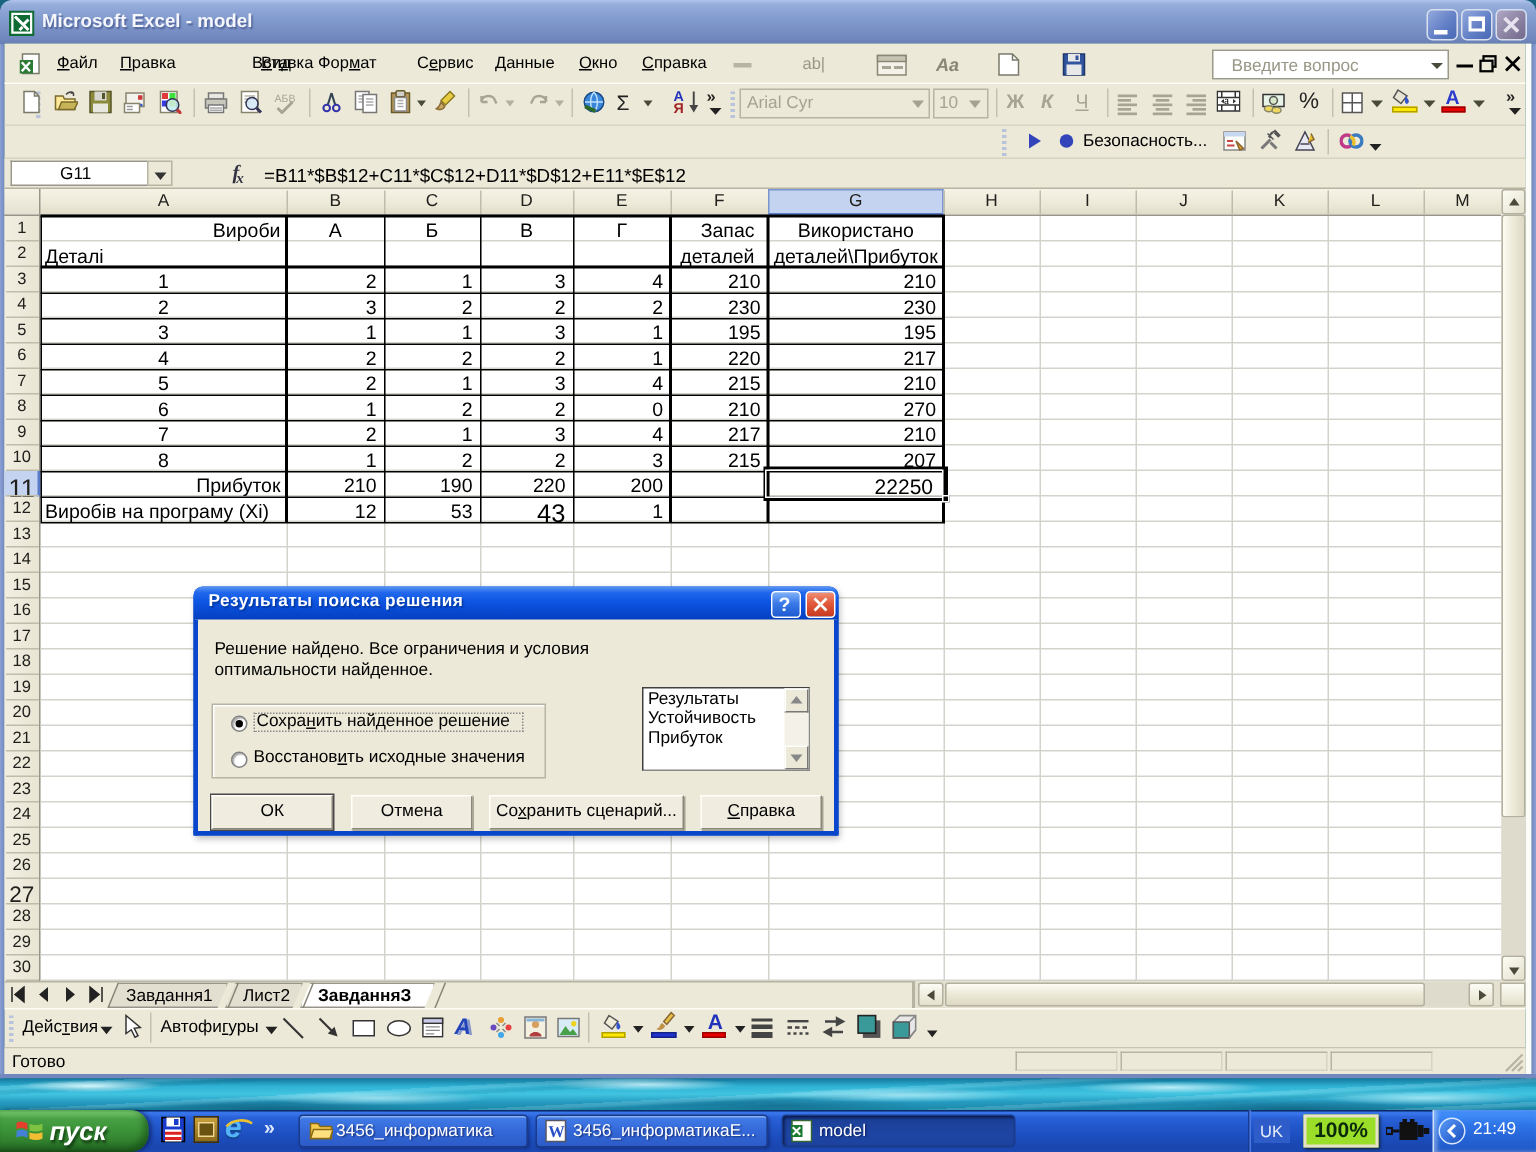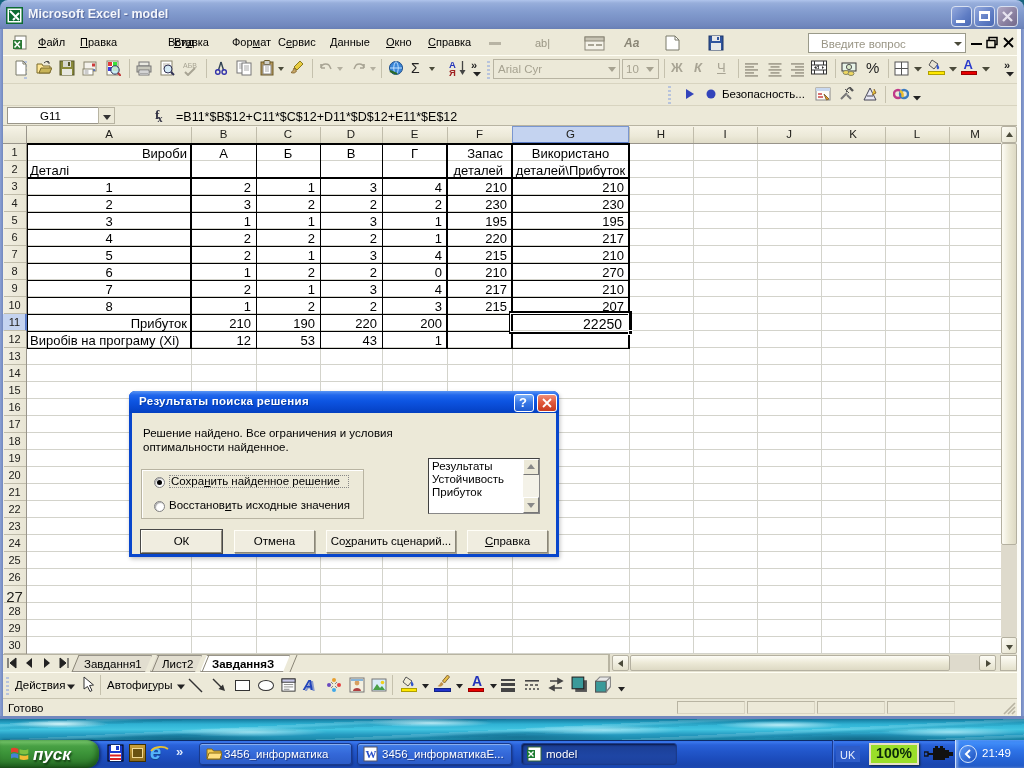--- a/index.html
+++ b/index.html
@@ -41,7 +41,7 @@
 <div class="t" style="left:80px;top:37px;width:60px;height:13px;font-size:11px;color:#000;"><u>П</u>равка</div>
 <div class="t" style="left:132px;top:37px;width:60px;height:13px;font-size:11px;color:#000;padding-left:42px;"><u>В</u>ид</div>
 <div class="t" style="left:168px;top:37px;width:60px;height:13px;font-size:11px;color:#000;">Вст<u>а</u>вка</div>
-<div class="t" style="left:232px;top:37px;width:60px;height:13px;font-size:11px;color:#000;">Фор<u>м</u>ат</div>
+<div class="t" style="left:212px;top:37px;width:60px;height:13px;font-size:11px;color:#000;">Фор<u>м</u>ат</div>
 <div class="t" style="left:278px;top:37px;width:60px;height:13px;font-size:11px;color:#000;">С<u>е</u>рвис</div>
 <div class="t" style="left:330px;top:37px;width:60px;height:13px;font-size:11px;color:#000;"><u>Д</u>анные</div>
 <div class="t" style="left:386px;top:37px;width:60px;height:13px;font-size:11px;color:#000;"><u>О</u>кно</div>

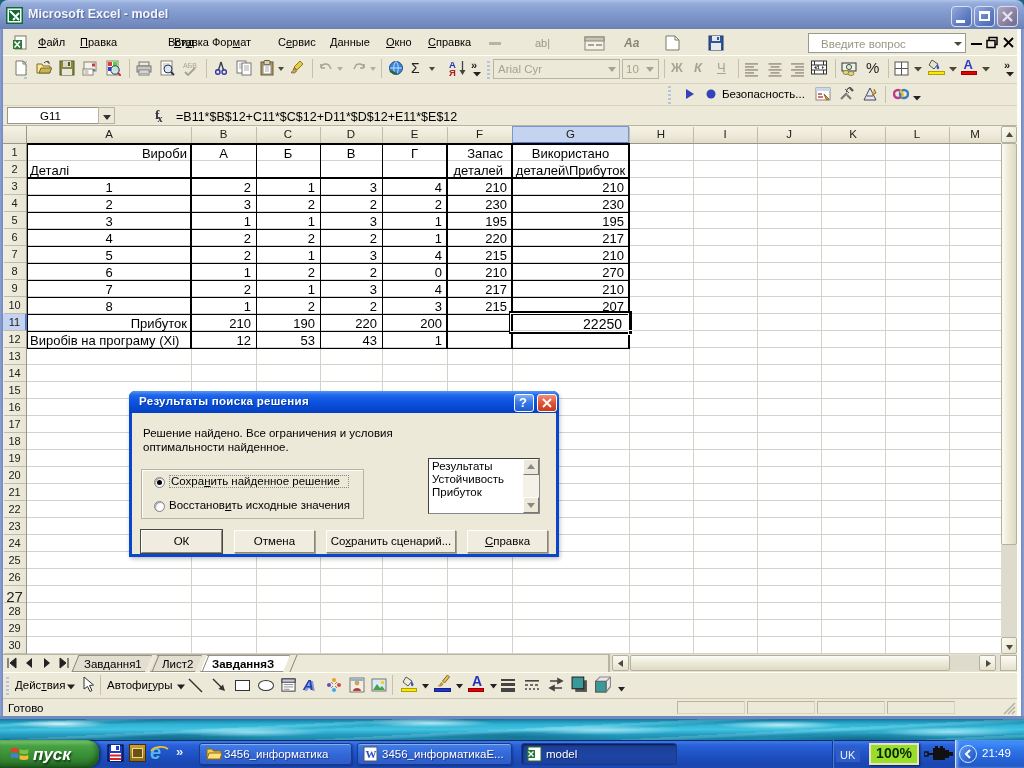--- a/index.html
+++ b/index.html
@@ -306,7 +306,7 @@
 <svg style="position:absolute;left:102px;top:114px" width="10" height="7">
     <path d="M1 1 L9 1 L5 6 Z" fill="#333"></path>
   </svg>
-<div class="t" style="left:155px;top:108px;width:20px;height:15px;color:#333344;font-family:'Liberation Serif',serif;font-weight:bold;font-size:13.5px;">f<span style="position:relative;left:-2px;top:3px;font-size:10px">x</span></div>
+<div class="t" style="left:155px;top:108px;width:20px;height:15px;color:#333344;font-family:'Liberation Serif',serif;font-style:italic;font-weight:bold;font-size:13.5px;">f<span style="position:relative;left:-2px;top:3px;font-size:10px">x</span></div>
 <div class="t" style="left:176px;top:111px;width:600px;height:13px;color:#000;font-size:12.5px;">=B11*$B$12+C11*$C$12+D11*$D$12+E11*$E$12</div>
 <div class="" style="left:3px;top:125px;width:1014px;height:1px;background:#b8b4a2;"></div>
 <div class="" style="left:27px;top:126px;width:974px;height:528px;background:#fff;"></div>

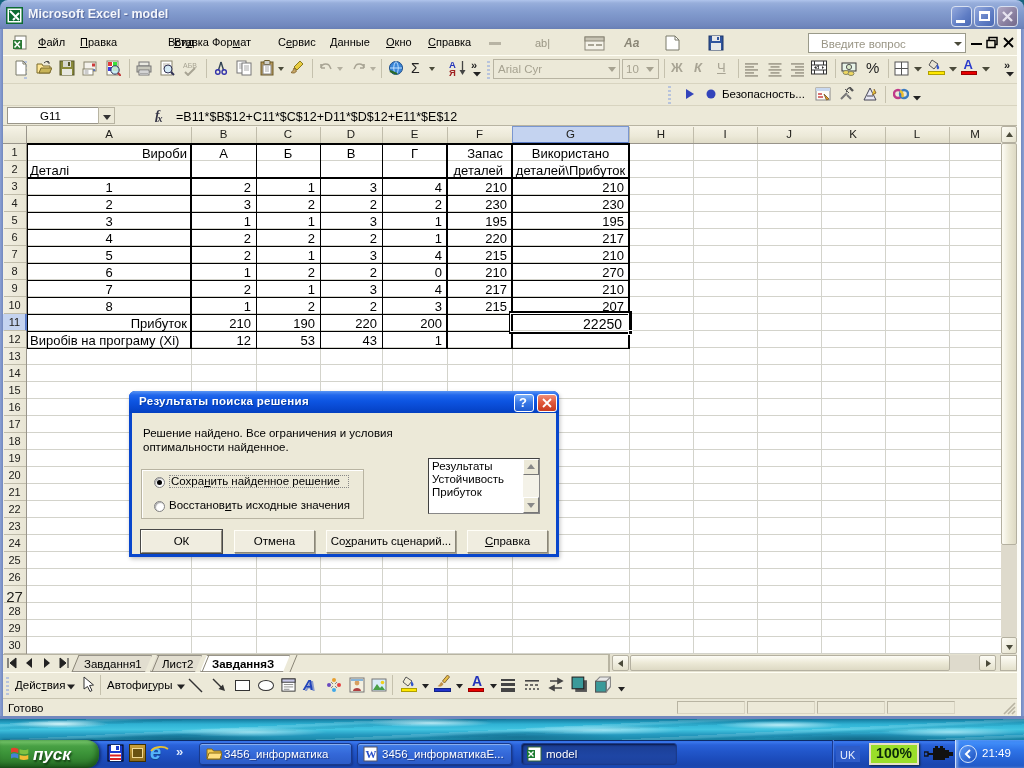--- a/index.html
+++ b/index.html
@@ -361,7 +361,7 @@
 <div class="t" style="left:3px;top:300px;width:23px;height:12px;font-size:11px;color:#21201c;text-align:center;">10</div>
 <div class="" style="left:4px;top:313px;width:22px;height:1px;background:#c0bcaa;"></div>
 <div class="" style="left:3px;top:314px;width:24px;height:17px;background:#c4d3f0;border-right:2px solid #5a7cc8;"></div>
-<div class="t" style="left:3px;top:317px;width:23px;height:12px;font-size:11px;color:#21201c;text-align:center;">11</div>
+<div class="t" style="left:3px;top:317px;width:23px;height:12px;font-size:17px;color:#21201c;text-align:center;">11</div>
 <div class="" style="left:4px;top:330px;width:22px;height:1px;background:#c0bcaa;"></div>
 <div class="t" style="left:3px;top:334px;width:23px;height:12px;font-size:11px;color:#21201c;text-align:center;">12</div>
 <div class="" style="left:4px;top:347px;width:22px;height:1px;background:#c0bcaa;"></div>

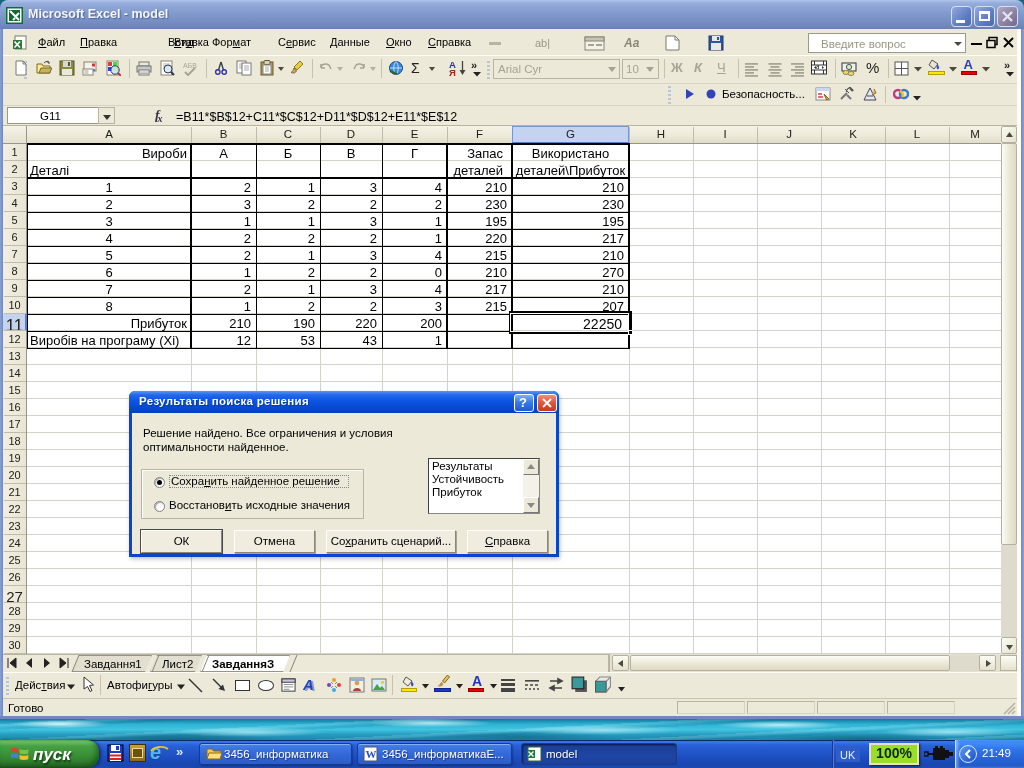--- a/index.html
+++ b/index.html
@@ -539,7 +539,7 @@
 <div class="t" style="font-size:13px;color:#000;top:334px;height:13px;left:30px;width:164px;text-align:left;">Виробів на програму (Хі)</div>
 <div class="t" style="font-size:13px;color:#000;top:334px;height:13px;left:191px;width:60px;text-align:right;">12</div>
 <div class="t" style="font-size:13px;color:#000;top:334px;height:13px;left:256px;width:59px;text-align:right;">53</div>
-<div class="t" style="font-size:13px;color:#000;top:334px;height:13px;left:320px;width:57px;text-align:right;">43</div>
+<div class="t" style="font-size:17px;color:#000;top:334px;height:13px;left:320px;width:57px;text-align:right;">43</div>
 <div class="t" style="font-size:13px;color:#000;top:334px;height:13px;left:382px;width:60px;text-align:right;">1</div>
 <div class="" style="left:509px;top:311px;width:123px;height:23px;border:2px solid #000;background:transparent;"></div>
 <div class="" style="left:510px;top:313px;width:119px;height:19px;border:1px solid #fff;"></div>

